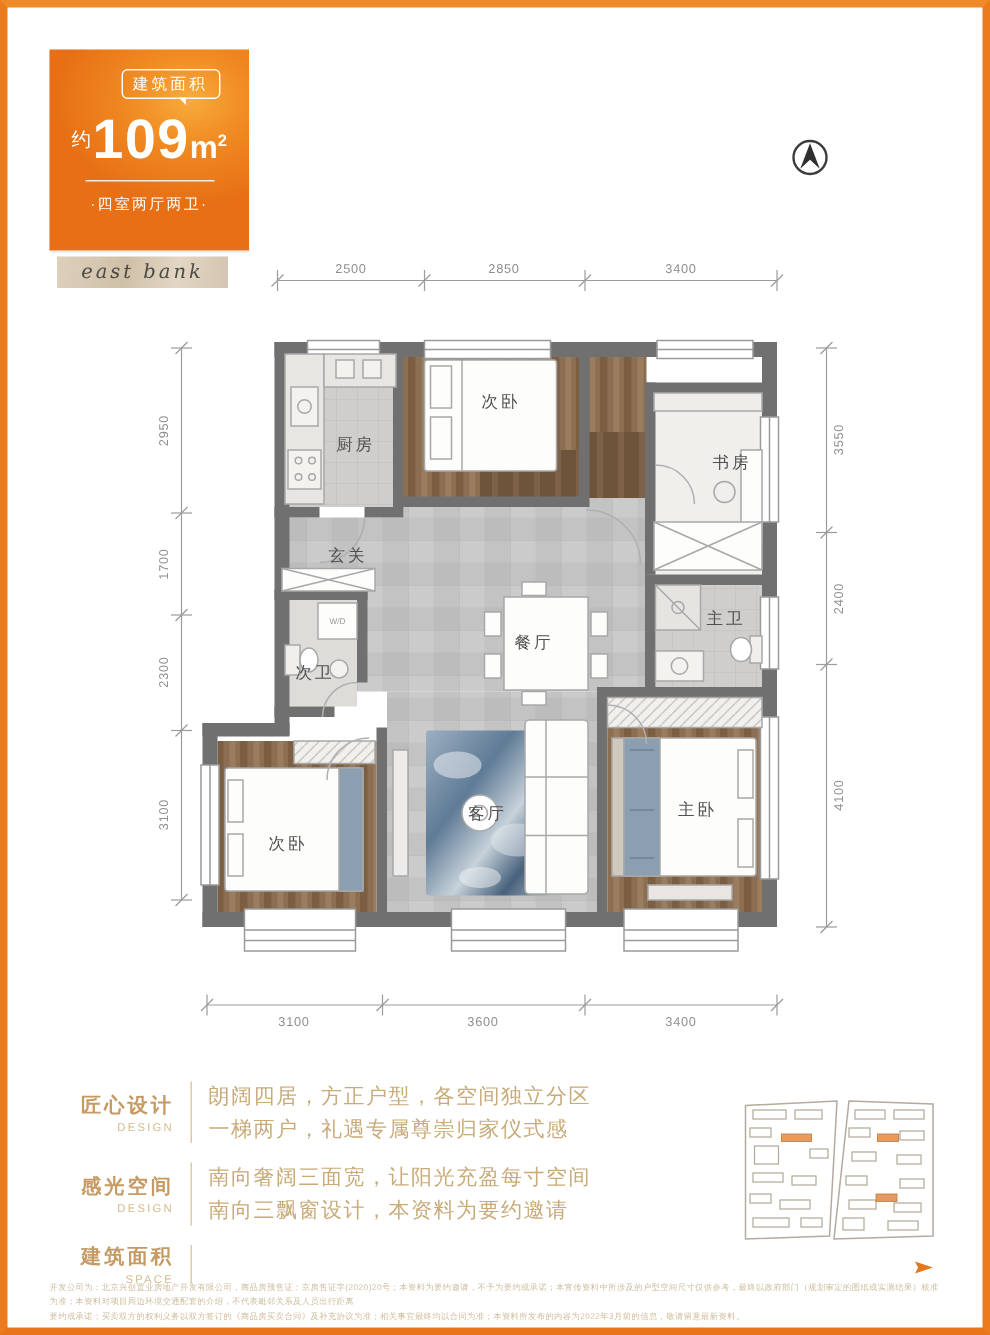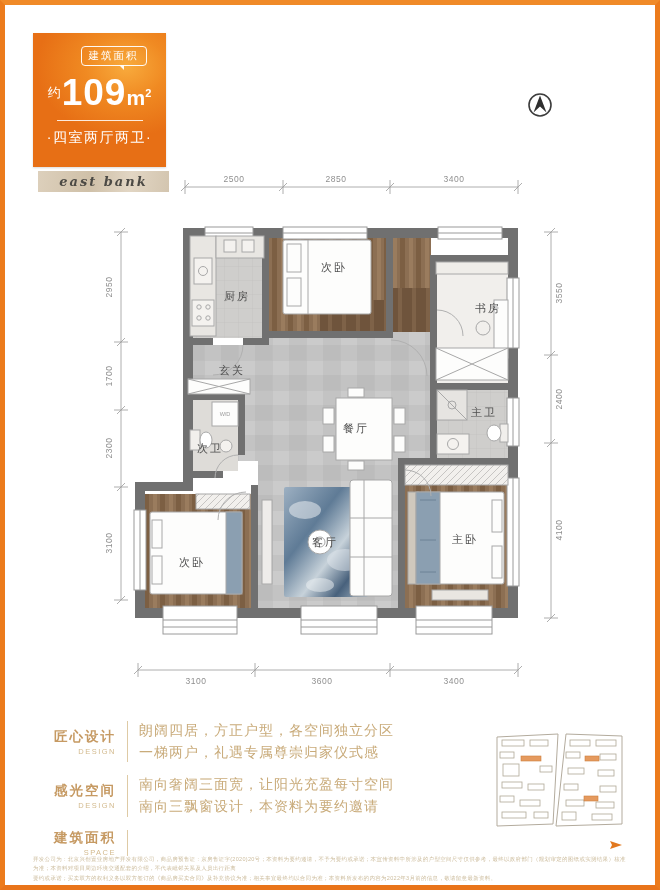--- a/index.html
+++ b/index.html
@@ -21,7 +21,7 @@
   .badge-unit{font-size:21px;font-weight:600;}
   .badge-unit sup{font-size:11px;}
   .badge-divider{width:86px;height:1px;background:rgba(255,255,255,.85);margin:9px auto 8px auto;}
-  .badge-type{font-size:14px;letter-spacing:1.5px;}
+  .badge-type{font-size:10px;letter-spacing:1.5px;}
   .logo-bar{position:absolute;left:38px;top:171px;width:131px;height:21px;
       background:linear-gradient(100deg,#ddd0bc,#cfc0a8 40%,#e2d6c4 70%,#d3c5af);
       display:flex;align-items:center;justify-content:center;font-weight:bold;}

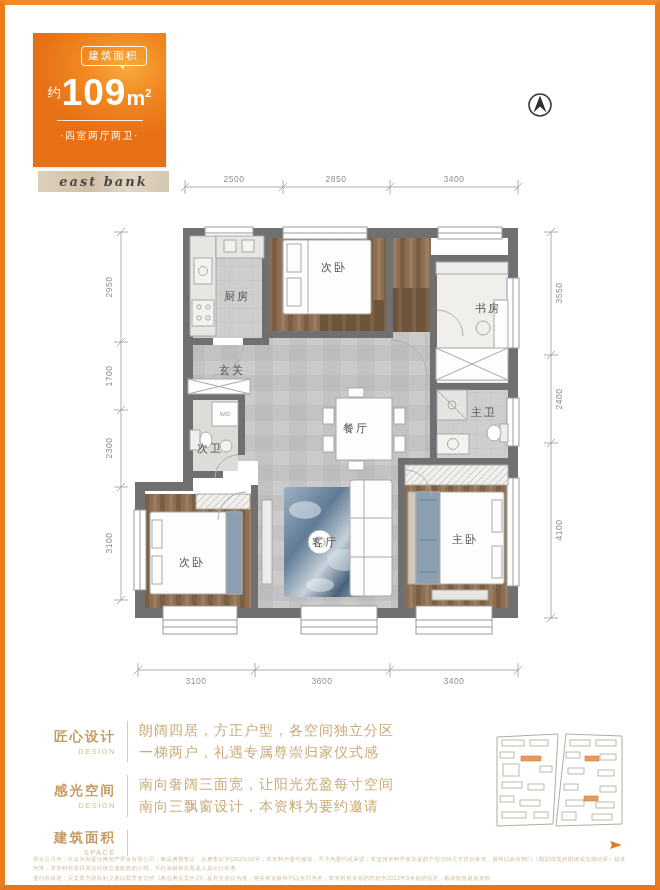--- a/index.html
+++ b/index.html
@@ -22,9 +22,9 @@
   .badge-unit sup{font-size:11px;}
   .badge-divider{width:86px;height:1px;background:rgba(255,255,255,.85);margin:9px auto 8px auto;}
   .badge-type{font-size:10px;letter-spacing:1.5px;}
-  .logo-bar{position:absolute;left:38px;top:171px;width:131px;height:21px;
+  .logo-bar{position:absolute;left:38px;top:171px;width:114px;height:21px;
       background:linear-gradient(100deg,#ddd0bc,#cfc0a8 40%,#e2d6c4 70%,#d3c5af);
-      display:flex;align-items:center;justify-content:center;font-weight:bold;}
+      display:flex;align-items:center;justify-content:center;}
   .logo-text{font-family:"DejaVu Serif",serif;font-style:italic;font-size:13px;color:#4c4a45;letter-spacing:2px;}
   
   .features{position:absolute;left:40px;top:720px;width:430px;z-index:2;}

